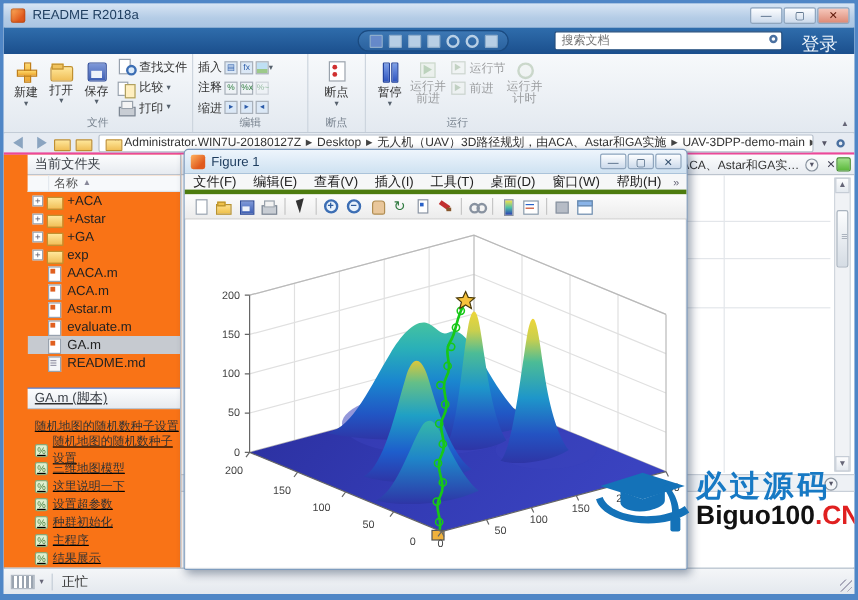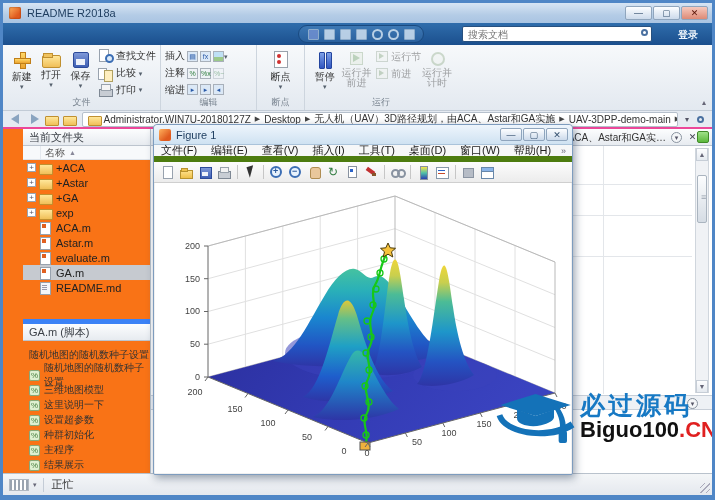--- a/index.html
+++ b/index.html
@@ -32,7 +32,7 @@
   #searchbox{position:absolute;right:60px;top:3px;width:190px;height:16px;background:#fff;border:1px solid #27507f;
     border-radius:2px;font-size:10px;color:#8a8a8a;padding:1px 16px 0 5px;}
   #search-mag{position:absolute;right:64px;top:6px;width:7px;height:7px;border:2px solid #4a70a0;border-radius:50%;}
-  #login{position:absolute;right:14px;top:5px;color:#eef5fc;font-size:10px;font-weight:bold;}
+  #login{position:absolute;right:14px;top:5px;color:#eef5fc;font-size:15px;}
   
   #ribbon{left:0;top:42px;right:0;height:66px;background:linear-gradient(#f7f9fb,#e3e9f0);
     border-bottom:1px solid #c2cbd6;display:flex;}

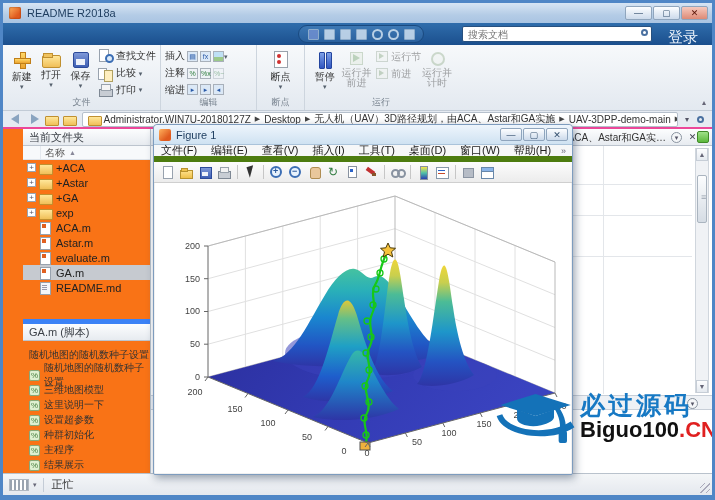--- a/index.html
+++ b/index.html
@@ -166,7 +166,7 @@
     background:linear-gradient(#eef5fc,#cfe2f2);border-bottom:1px solid #aac3da;display:flex;align-items:center;
     font-size:11px;color:#1d3c5e;padding-left:5px;}
   #fig-icon{width:12px;height:12px;border-radius:2px;background:linear-gradient(135deg,#ffb25e,#e05a1e 70%);margin-right:5px;}
-  #figmenu{position:absolute;left:0;top:20px;right:0;height:17px;background:#f6f7f8;border-bottom:6px solid #4d7c0f;
+  #figmenu{position:absolute;left:0;top:20px;right:0;height:17px;background:#f6f7f8;border-bottom:4px solid #4d7c0f;
     display:flex;align-items:center;font-size:11px;color:#222;}
   .fmenu{padding:0 7px;}
   #menu-ovf{margin-left:auto;margin-right:6px;color:#667;font-size:9px;}

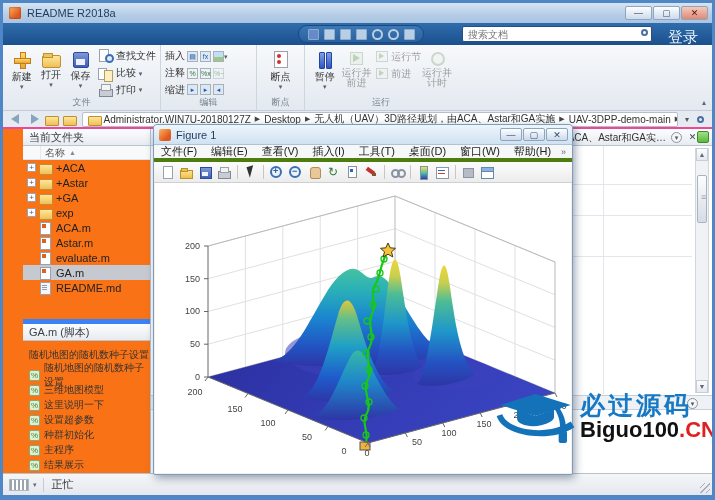--- a/index.html
+++ b/index.html
@@ -413,6 +413,11 @@
         <div class="frow">
           <span class="noexp"></span>
           <span class="icn mfile"></span>
+          <span>AACA.m</span>
+        </div>
+        <div class="frow">
+          <span class="noexp"></span>
+          <span class="icn mfile"></span>
           <span>ACA.m</span>
         </div>
         <div class="frow">

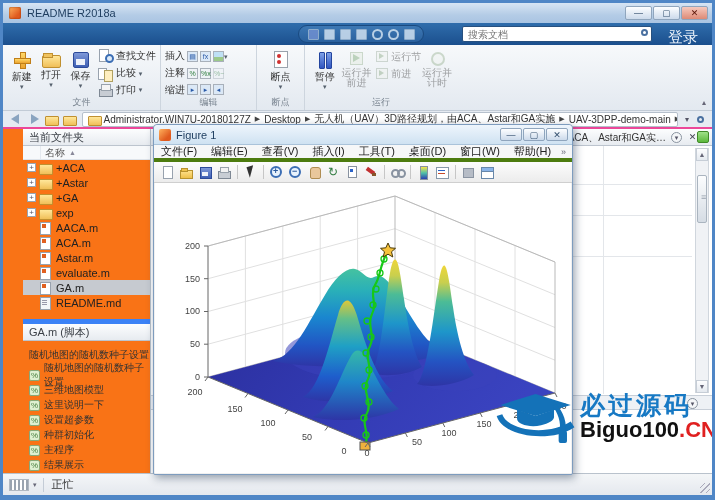--- a/index.html
+++ b/index.html
@@ -127,7 +127,7 @@
   .icn.mfile::after{left:3px;top:2px;width:4px;height:4px;background:#e06020;}
   .icn.mdfile::before{left:1px;top:0;width:9px;height:11px;background:#f4f6f8;border:1px solid #98a2ae;}
   .icn.mdfile::after{left:3px;top:3px;width:5px;height:1px;background:#99a;box-shadow:0 2px 0 #99a,0 4px 0 #99a;}
-  #details{border-top:5px solid #3b82f6;}
+  #details{border-top:1px solid #3b82f6;text-decoration:underline;}
   #detailbody{font-size:10px;color:#333;padding:4px 0 0 6px;}
   #detail-desc{margin:3px 0 6px 0;}
   .secrow{display:flex;align-items:center;height:14px;margin-bottom:1px;}

